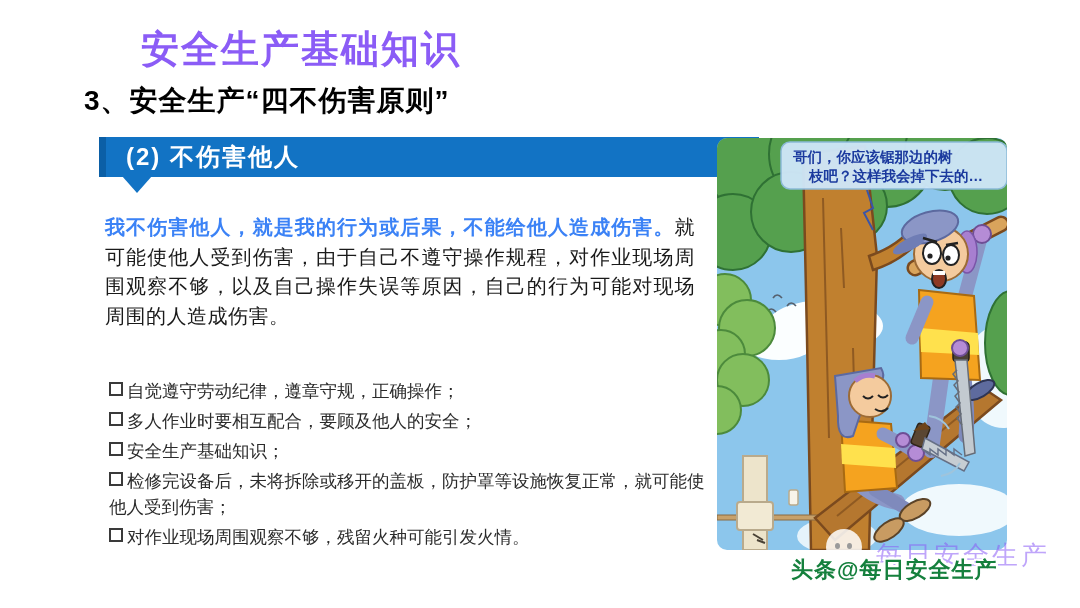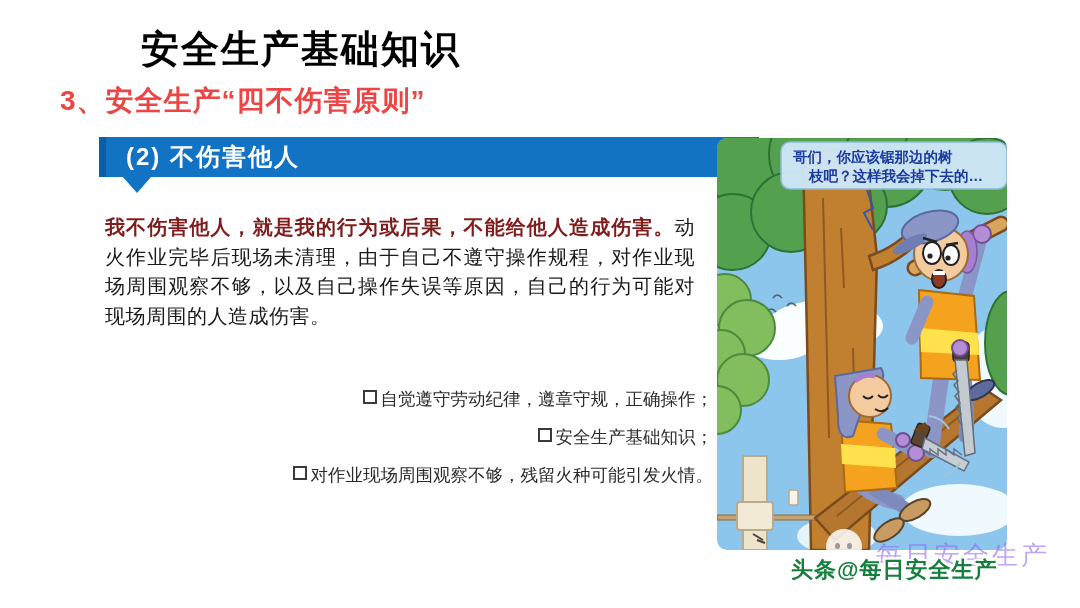--- a/index.html
+++ b/index.html
@@ -9,7 +9,7 @@
   }
   .abs{position:absolute;}
   
-  .title{left:141px;top:24px;font-size:38px;font-weight:bold;color:#000000;letter-spacing:2px;}
+  .title{left:141px;top:24px;font-size:38px;font-weight:bold;color:#8b5cf6;letter-spacing:2px;}
   .subtitle{left:60px;top:82px;font-size:28px;font-weight:bold;color:#ef4444;letter-spacing:1px;}
   
   .bar{left:99px;top:137px;width:660px;height:40px;background:#1273C4;display:flex;align-items:center;}

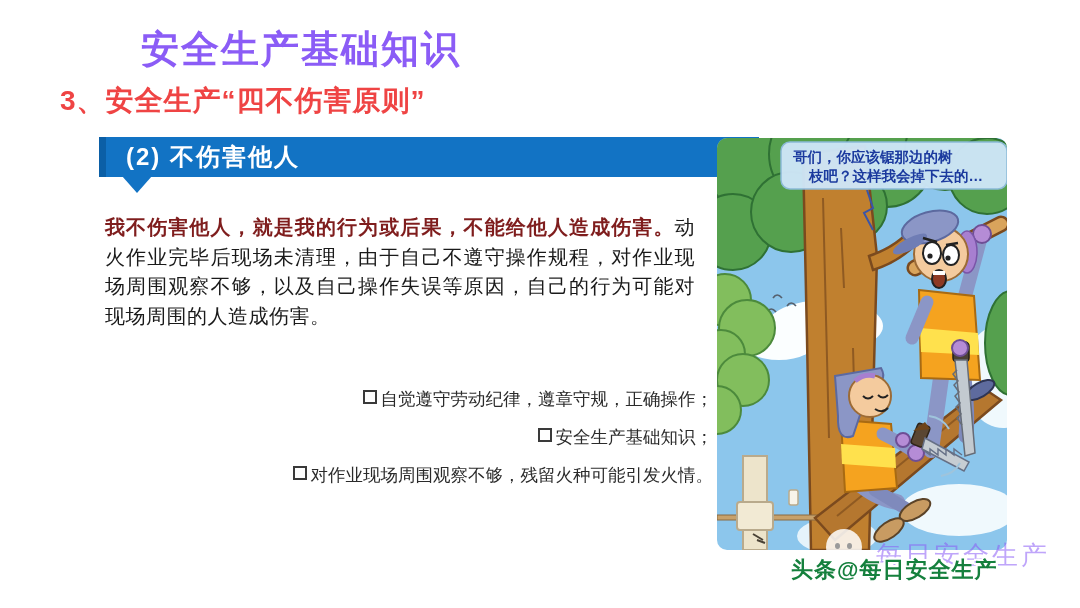--- a/index.html
+++ b/index.html
@@ -10,7 +10,7 @@
   .abs{position:absolute;}
   
   .title{left:141px;top:24px;font-size:38px;font-weight:bold;color:#8b5cf6;letter-spacing:2px;}
-  .subtitle{left:60px;top:82px;font-size:28px;font-weight:bold;color:#ef4444;letter-spacing:1px;}
+  .subtitle{left:84px;top:82px;font-size:28px;font-weight:bold;color:#000000;letter-spacing:1px;}
   
   .bar{left:99px;top:137px;width:660px;height:40px;background:#1273C4;display:flex;align-items:center;}
   .bar-stripe{width:7px;height:40px;background:#0B5FA6;flex:0 0 auto;}

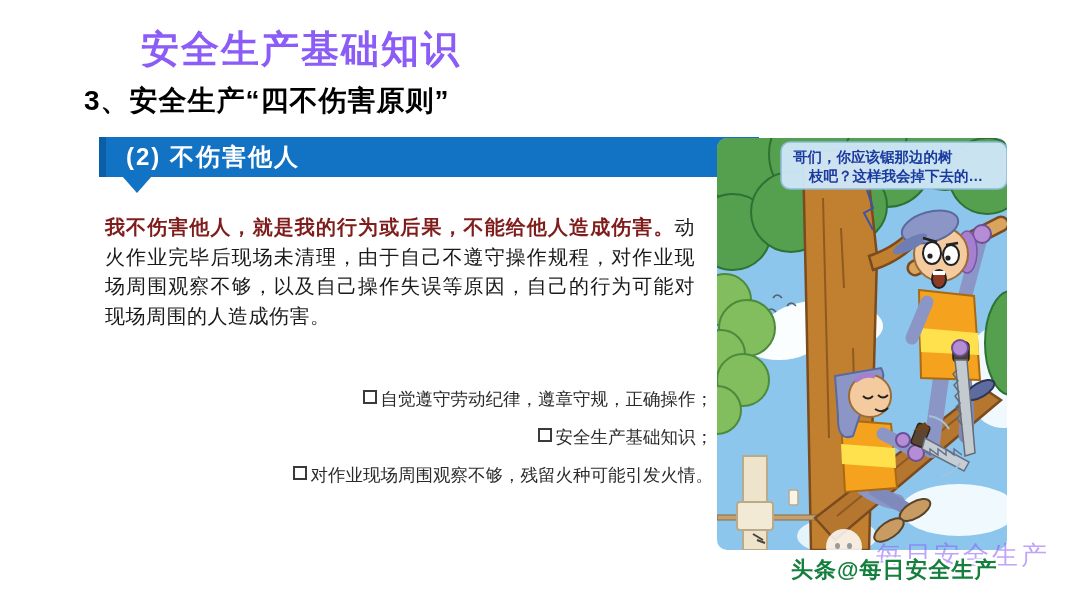--- a/index.html
+++ b/index.html
@@ -20,7 +20,7 @@
   
   .lead{left:105px;top:213px;width:590px;font-size:20px;line-height:29.5px;color:#1a1a1a;
     text-align:justify;letter-spacing:0.5px;}
-  .lead b{color:#7f1d1d;}
+  .lead b{color:#3b82f6;}
   .bullets{left:105px;top:374px;width:620px;font-size:17.5px;line-height:26px;color:#2b2b2b;}
   .bullet{margin:12px;text-align:right;}
   .sq{display:inline-block;width:10px;height:10px;border:2.5px solid #3a3a3a;margin-right:4px;

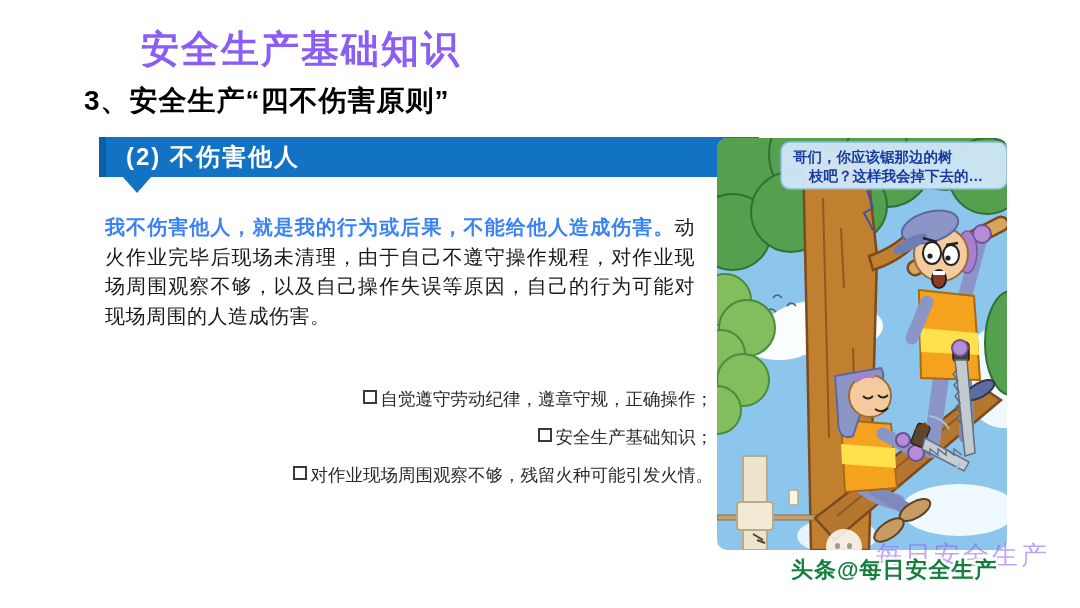--- a/index.html
+++ b/index.html
@@ -50,7 +50,7 @@
 </div>
 <div class="abs bar-tail"></div>
 
-<div class="abs lead"><b>我不伤害他人，就是我的行为或后果，不能给他人造成伤害。</b><span>动火作业完毕后现场未清理，由于自己不遵守操作规程，对作业现场周围观察不够，以及自己操作失误等原因，自己的行为可能对现场周围的人造成伤害。</span></div>
+<div class="abs lead"><b>我不伤害他人，就是我的行为或后果，不能给他人造成伤害。</b><span>就可能使他人受到伤害，由于自己不遵守操作规程，对作业现场周围观察不够，以及自己操作失误等原因，自己的行为可能对现场周围的人造成伤害。</span></div>
 
 <div class="abs bullets">
   <div class="bullet"><span class="sq"></span><span>自觉遵守劳动纪律，遵章守规，正确操作；</span></div>

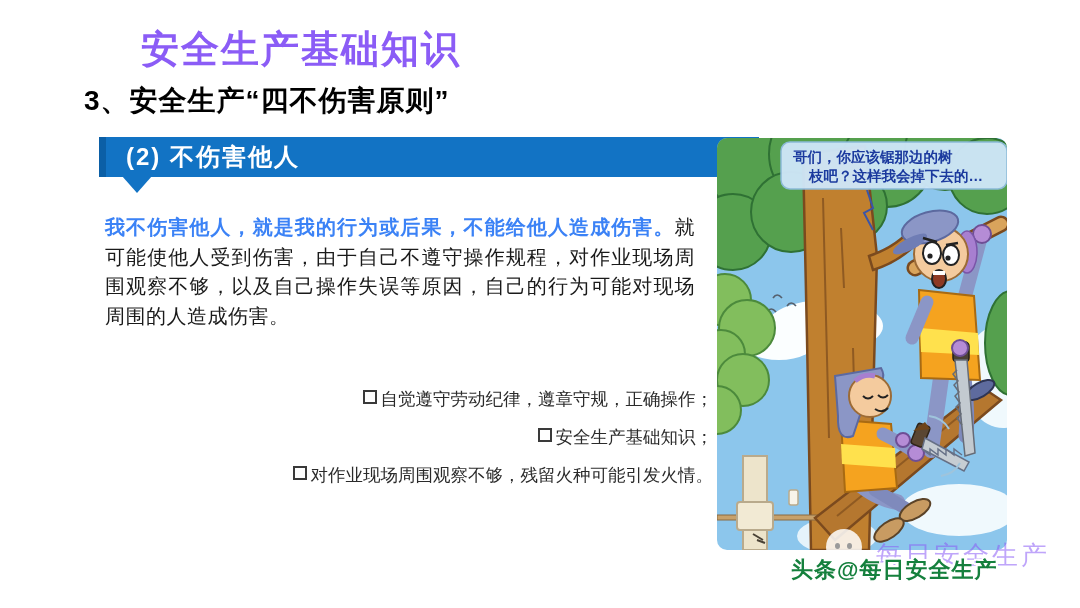--- a/index.html
+++ b/index.html
@@ -22,7 +22,7 @@
     text-align:justify;letter-spacing:0.5px;}
   .lead b{color:#3b82f6;}
   .bullets{left:105px;top:374px;width:620px;font-size:17.5px;line-height:26px;color:#2b2b2b;}
-  .bullet{margin:12px;text-align:right;}
+  .bullet{margin:4px;}
   .sq{display:inline-block;width:10px;height:10px;border:2.5px solid #3a3a3a;margin-right:4px;
     vertical-align:1px;background:#fff;}
   

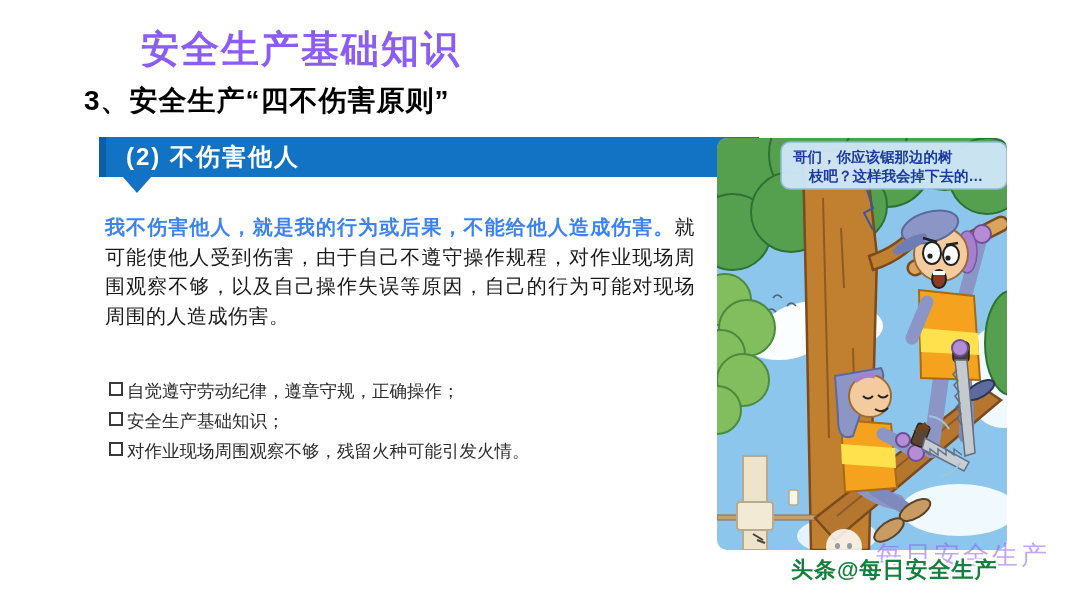--- a/index.html
+++ b/index.html
@@ -54,6 +54,7 @@
 
 <div class="abs bullets">
   <div class="bullet"><span class="sq"></span><span>自觉遵守劳动纪律，遵章守规，正确操作；</span></div>
+  <div class="bullet"><span class="sq"></span><span>多人作业时要相互配合，要顾及他人的安全；</span></div>
   <div class="bullet"><span class="sq"></span><span>安全生产基础知识；</span></div>
   <div class="bullet"><span class="sq"></span><span>对作业现场周围观察不够，残留火种可能引发火情。</span></div>
 </div>

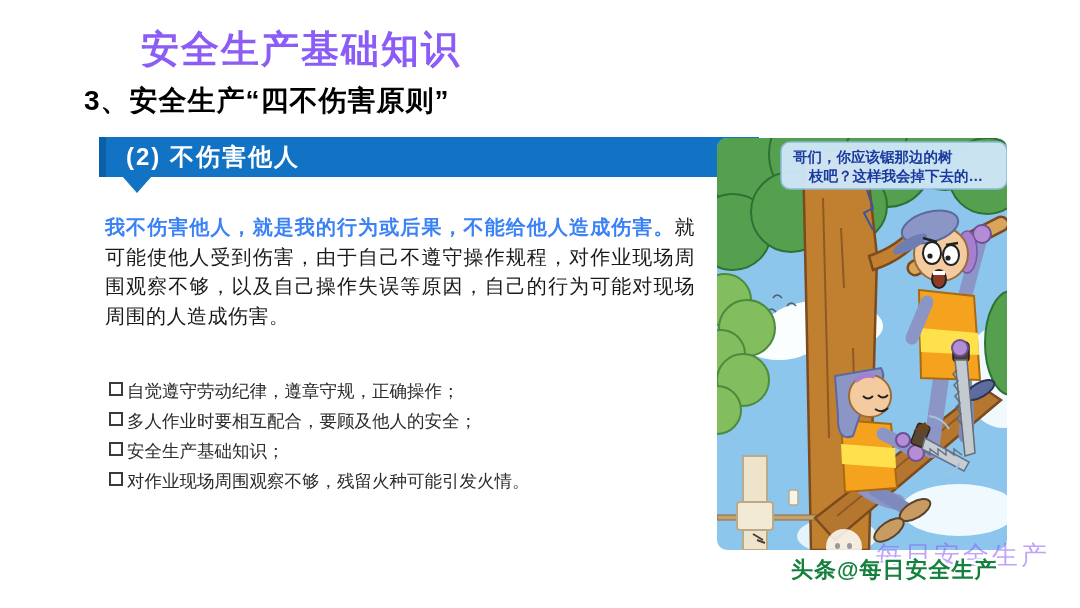--- a/index.html
+++ b/index.html
@@ -56,6 +56,7 @@
   <div class="bullet"><span class="sq"></span><span>自觉遵守劳动纪律，遵章守规，正确操作；</span></div>
   <div class="bullet"><span class="sq"></span><span>多人作业时要相互配合，要顾及他人的安全；</span></div>
   <div class="bullet"><span class="sq"></span><span>安全生产基础知识；</span></div>
+  <div class="bullet"><span class="sq"></span><span>检修完设备后，未将拆除或移开的盖板，防护罩等设施恢复正常，就可能使他人受到伤害；</span></div>
   <div class="bullet"><span class="sq"></span><span>对作业现场周围观察不够，残留火种可能引发火情。</span></div>
 </div>
 

